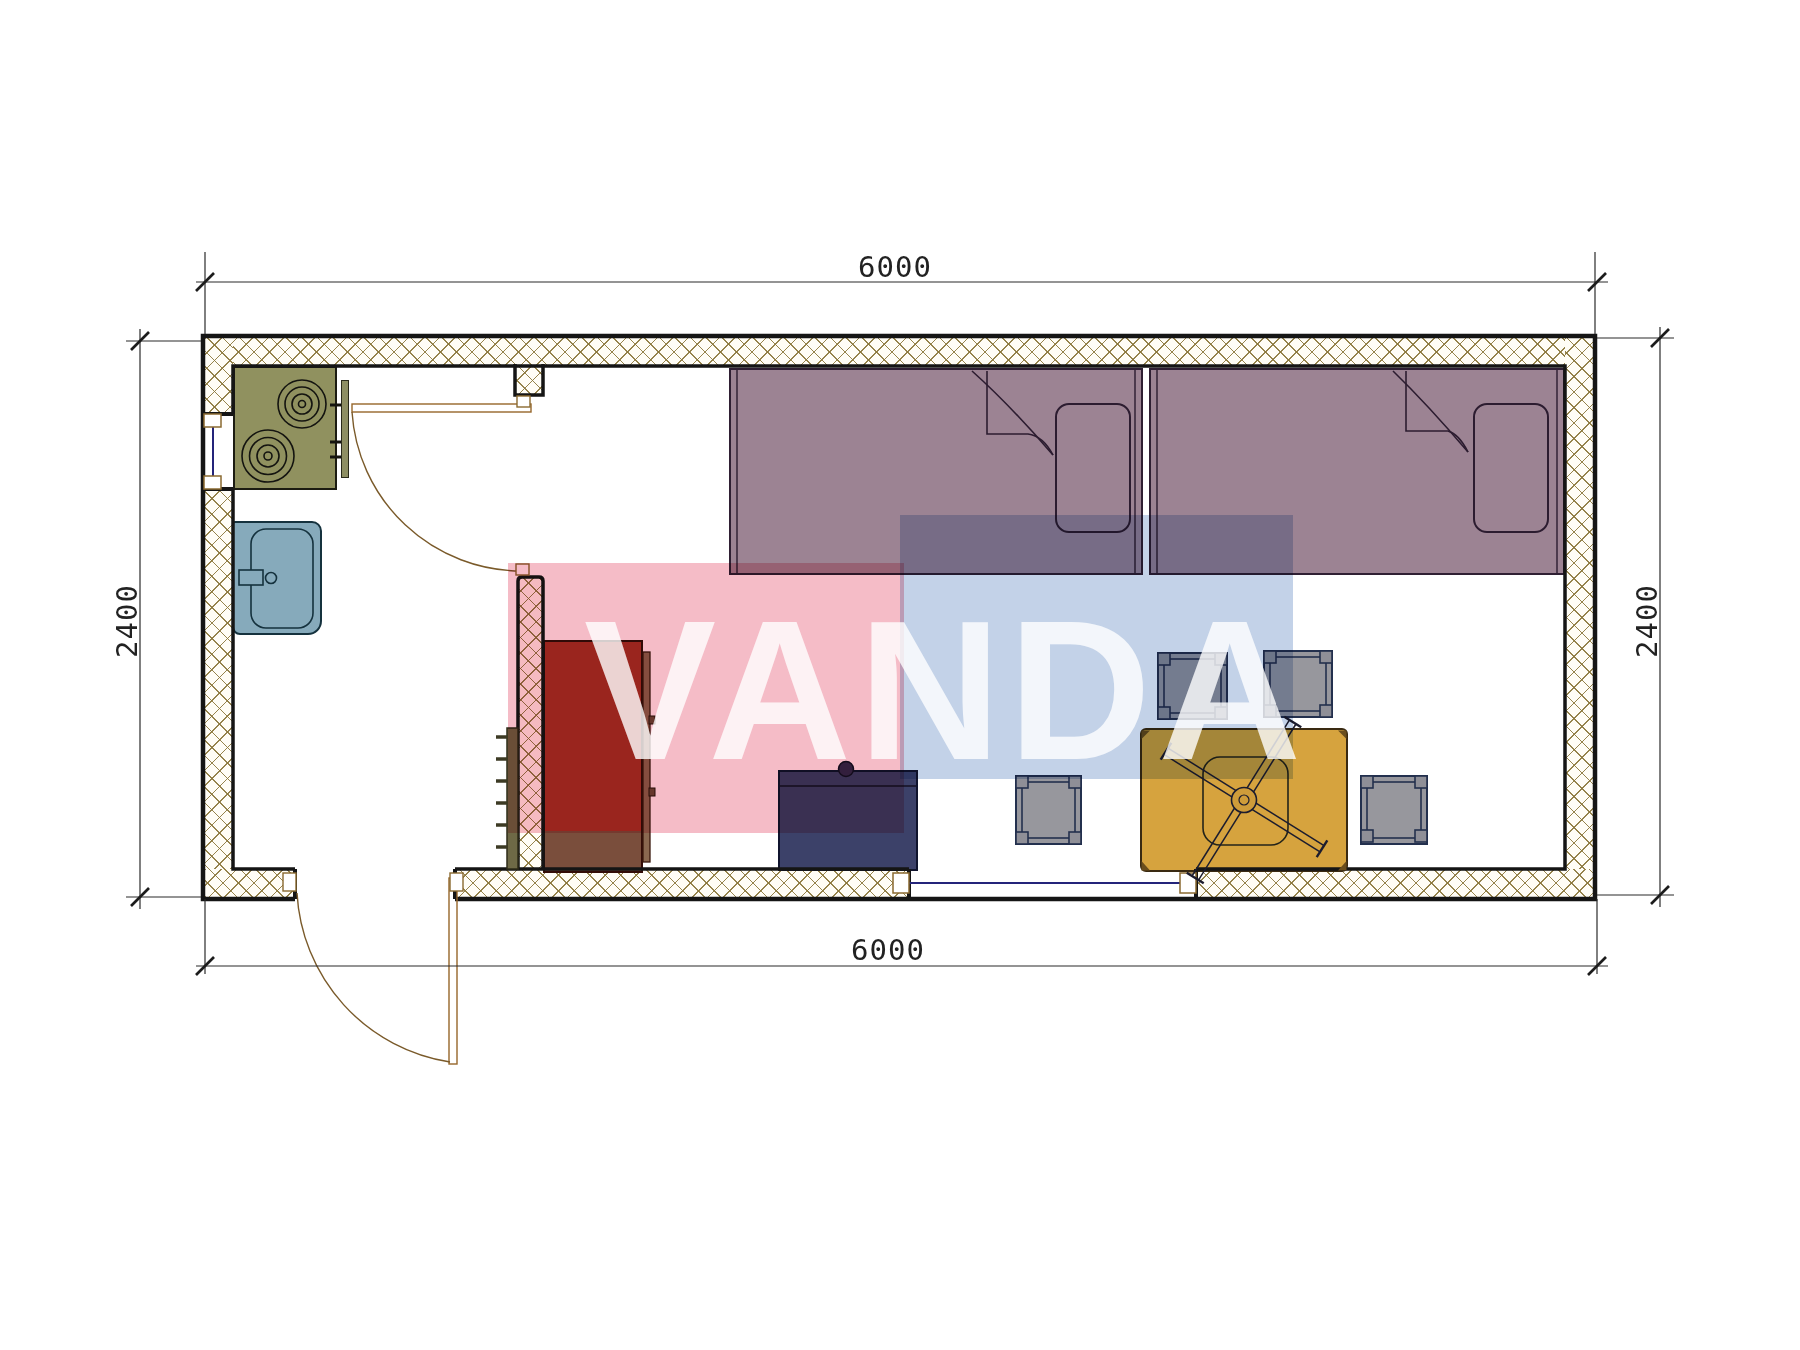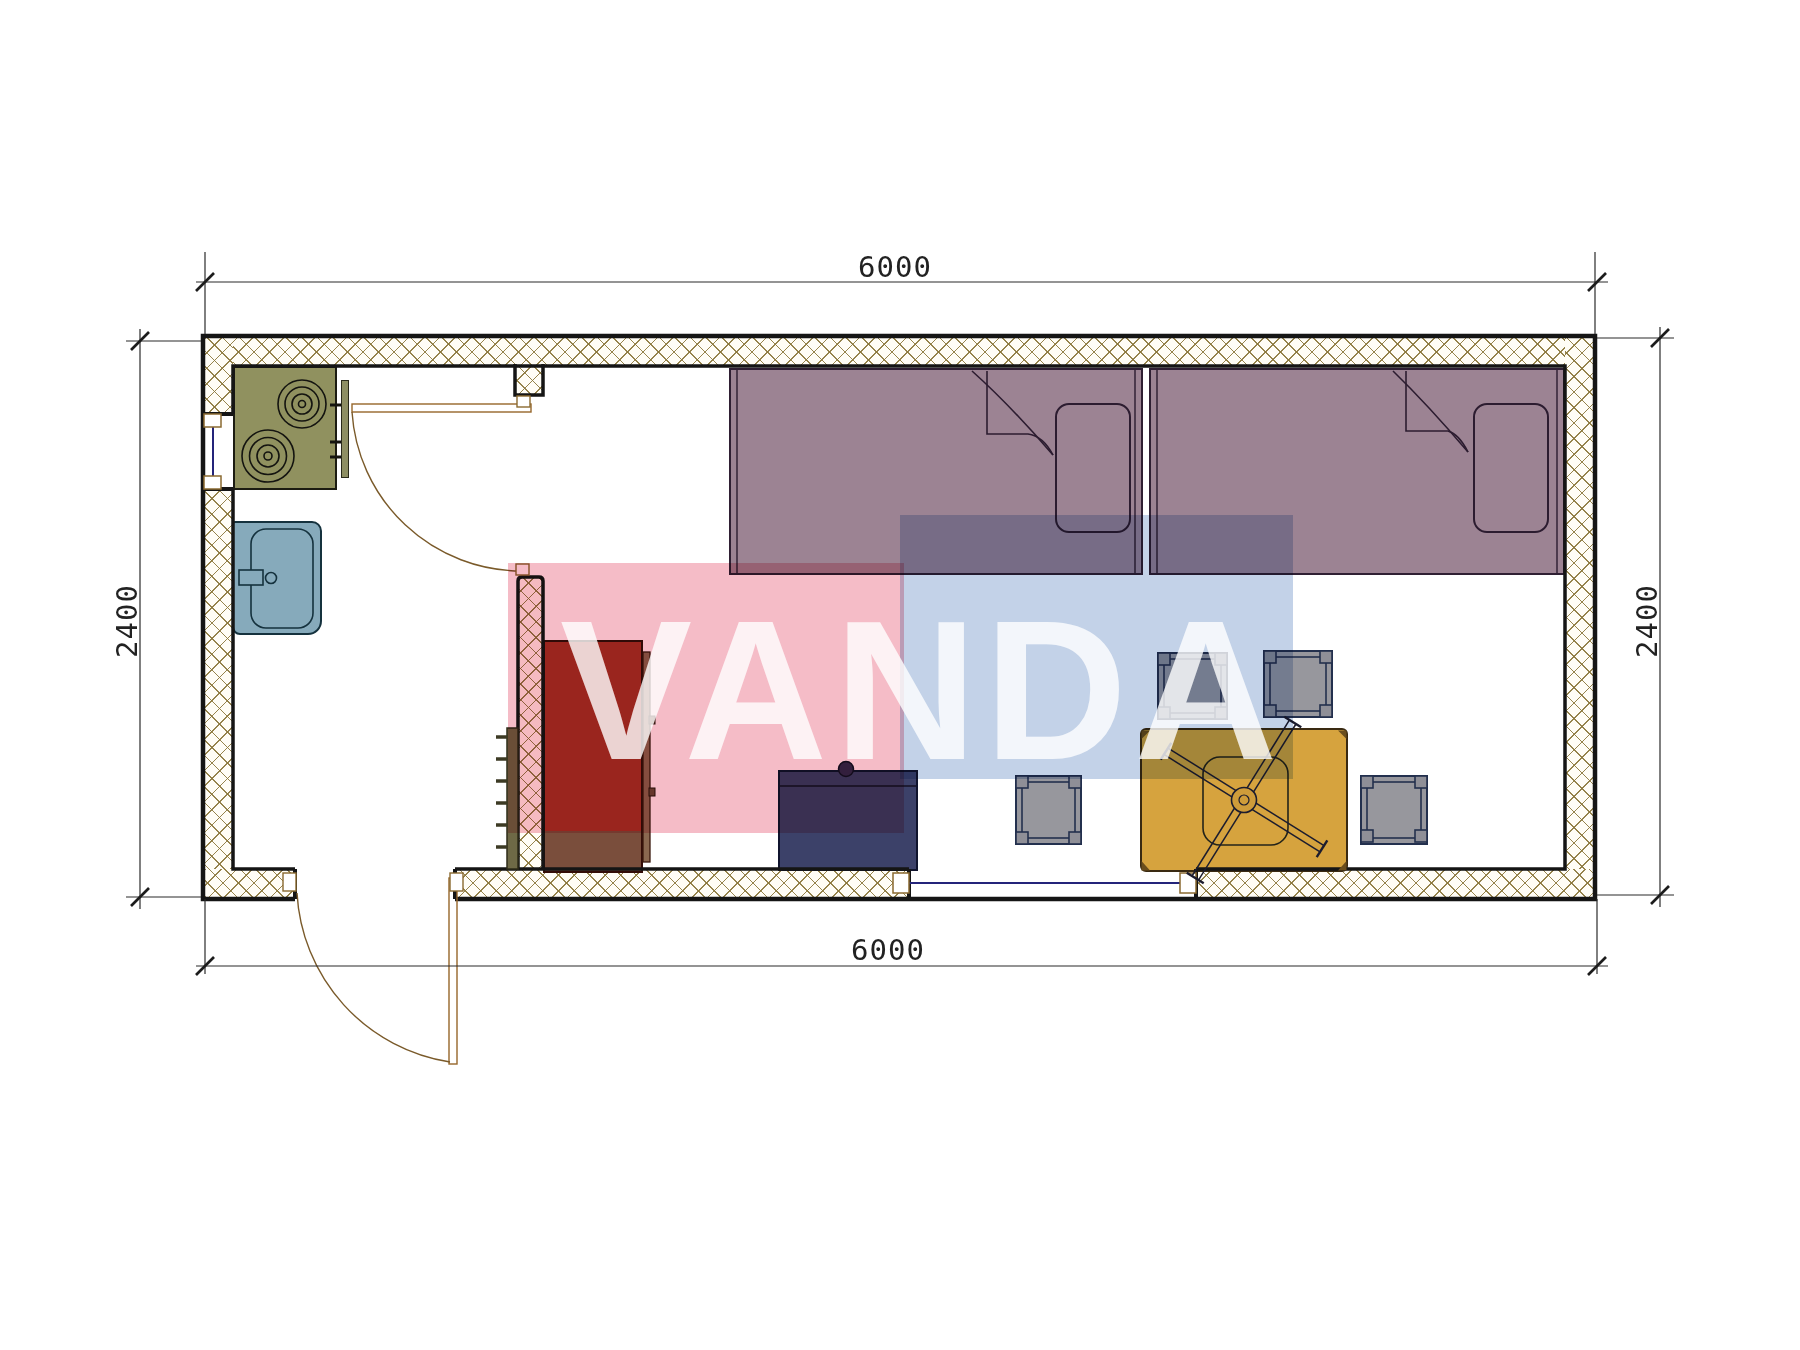--- a/index.html
+++ b/index.html
@@ -219,7 +219,7 @@
 
   <div class="wmrect" style="left:508px;top:563px;width:396px;height:270px;background:#f5bcc7;"></div>
   <div class="wmrect" style="left:900px;top:515px;width:393px;height:264px;background:#c3d2e8;"></div>
-  <div id="wmtext" style="left:560px;top:592px;">VANDA</div>
+  <div id="wmtext" style="left:584px;top:592px;">VANDA</div>
 
   <div class="dimlabel" style="left:820px;top:250px;width:150px;">6000</div>
   <div class="dimlabel" style="left:813px;top:933px;width:150px;">6000</div>

